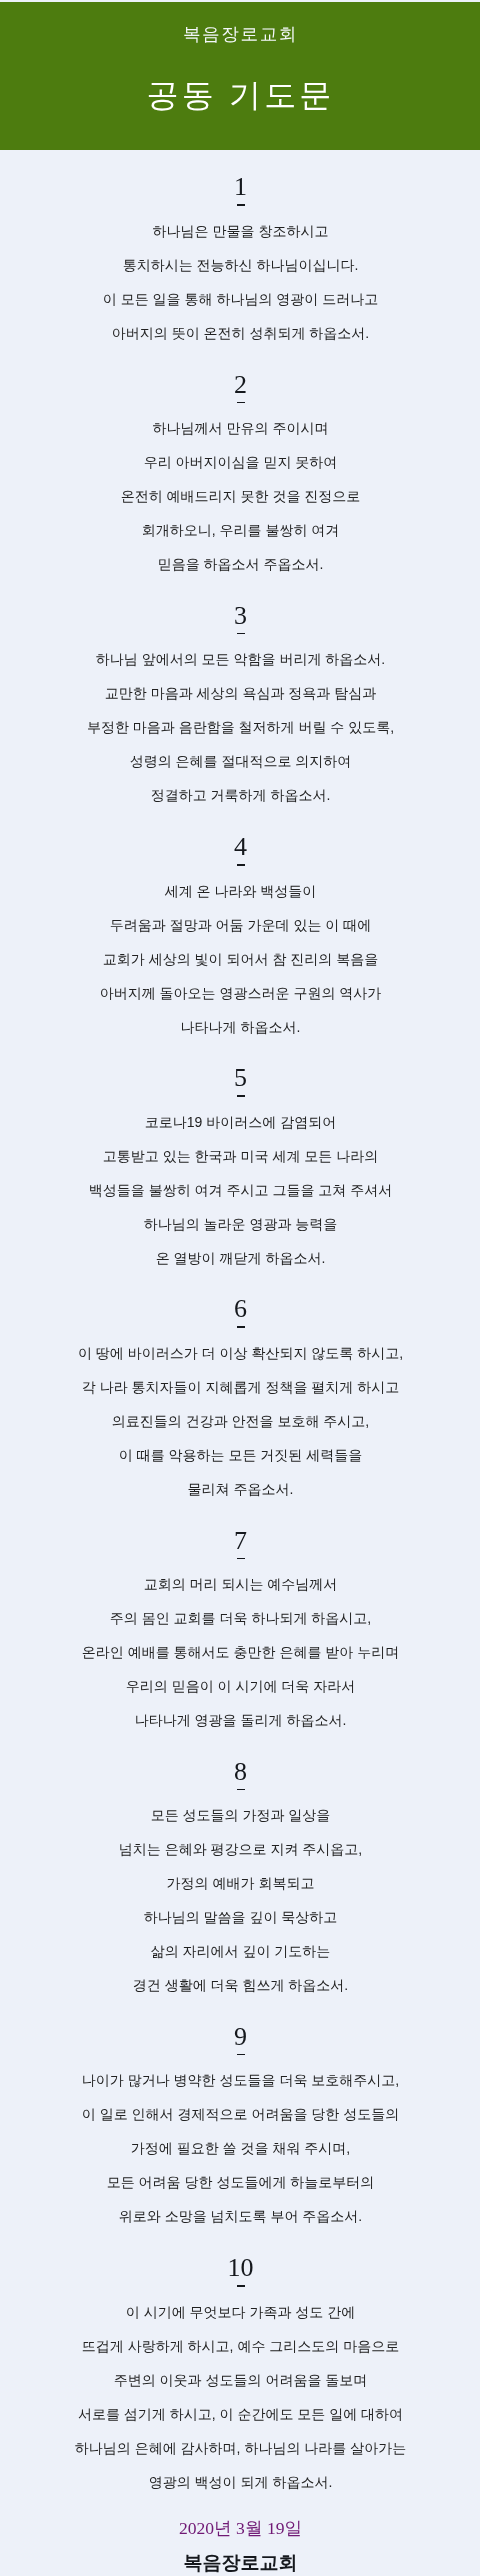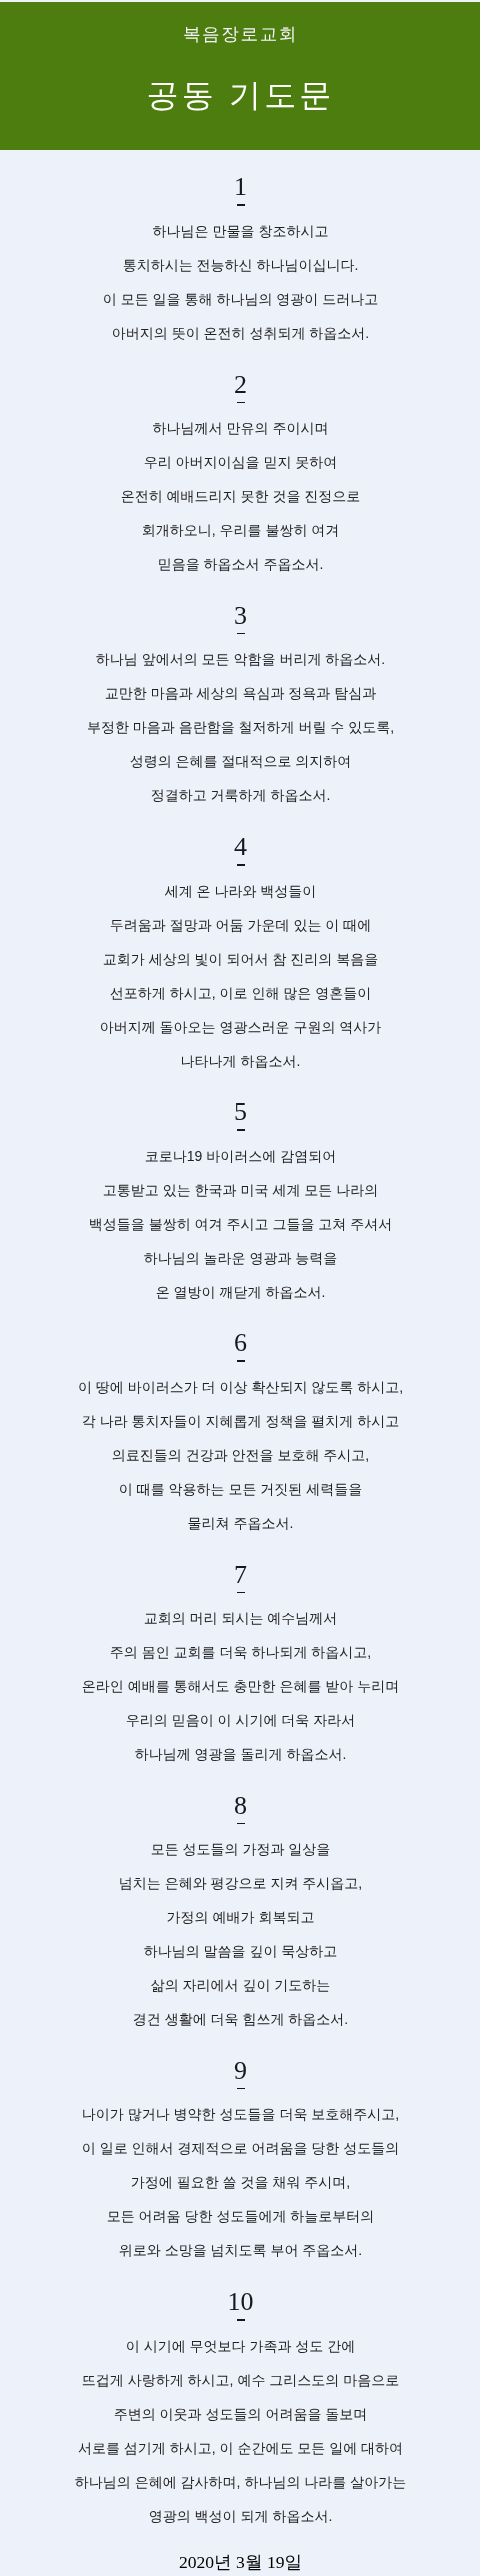--- a/index.html
+++ b/index.html
@@ -121,7 +121,6 @@
     <p class="line">세계 온 나라와 백성들이</p>
     <p class="line">두려움과 절망과 어둠 가운데 있는 이 때에</p>
     <p class="line">교회가 세상의 빛이 되어서 참 진리의 복음을</p>
-    <p class="line">선포하게 하시고, 이로 인해 많은 영혼들이</p>
     <p class="line">아버지께 돌아오는 영광스러운 구원의 역사가</p>
     <p class="line">나타나게 하옵소서.</p>
   </section>

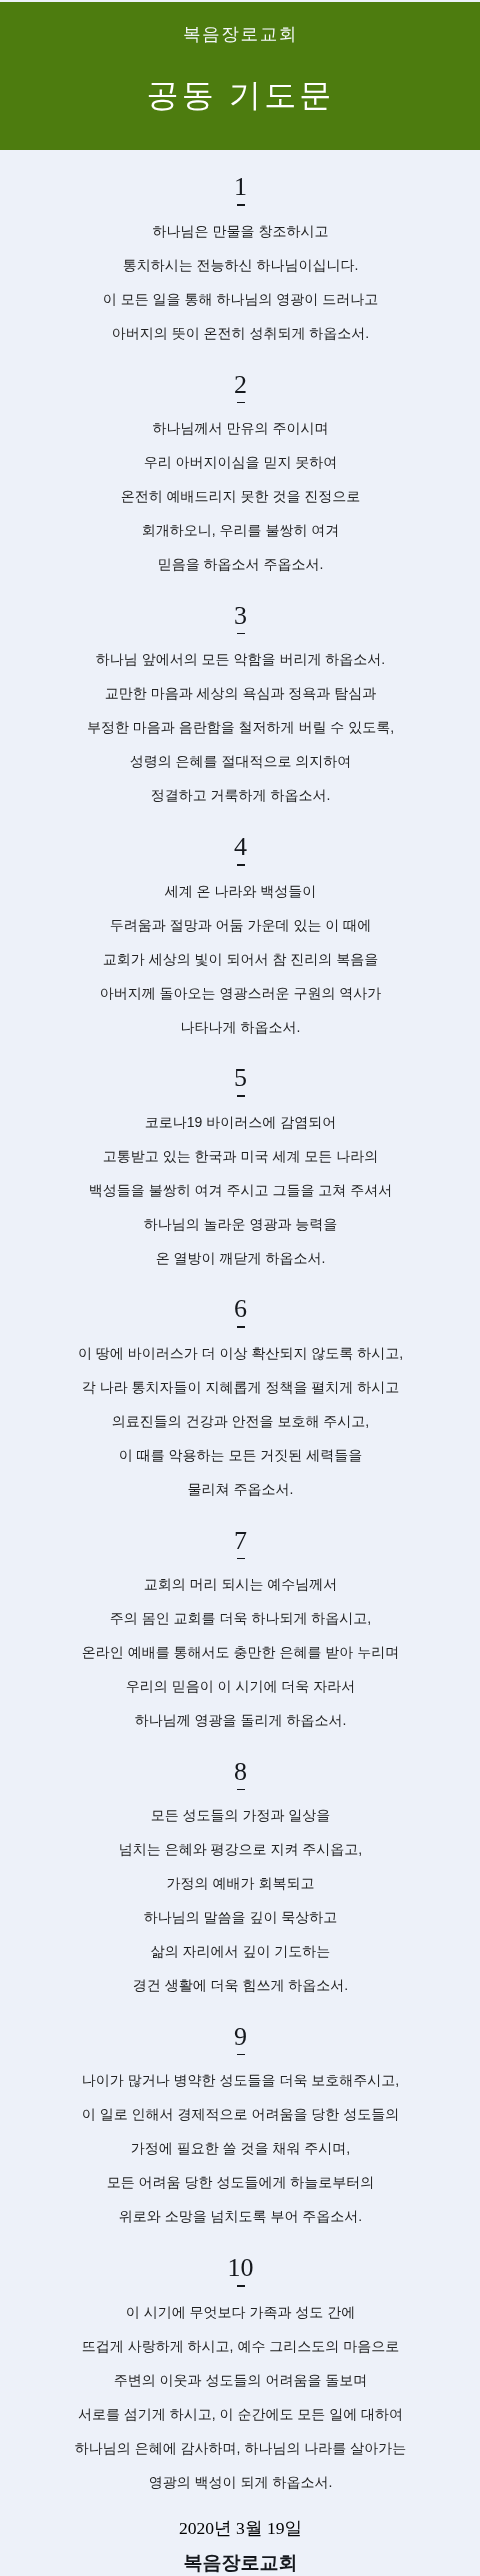--- a/index.html
+++ b/index.html
@@ -152,7 +152,7 @@
     <p class="line">주의 몸인 교회를 더욱 하나되게 하옵시고,</p>
     <p class="line">온라인 예배를 통해서도 충만한 은혜를 받아 누리며</p>
     <p class="line">우리의 믿음이 이 시기에 더욱 자라서</p>
-    <p class="line">하나님께 영광을 돌리게 하옵소서.</p>
+    <p class="line">나타나게 영광을 돌리게 하옵소서.</p>
   </section>
 
   <section class="section">

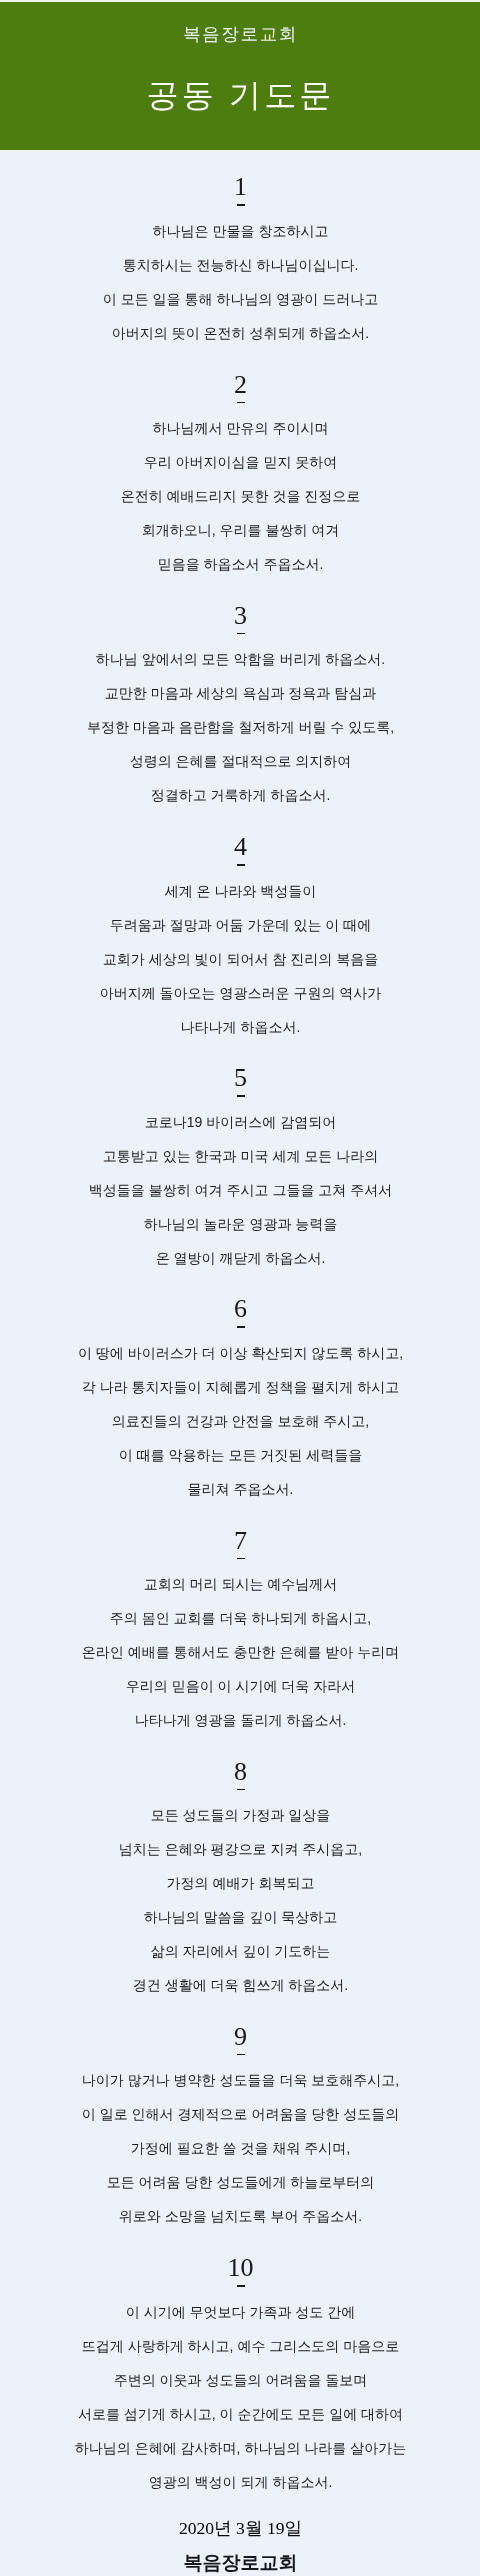--- a/index.html
+++ b/index.html
@@ -66,7 +66,7 @@
     font-family:"Liberation Serif","DejaVu Serif",serif;
     font-size:17.6px;
     line-height:24px;
-    color:#000000;
+    color:#701a75;
   }
   .footer-church{
     font-size:19px;

